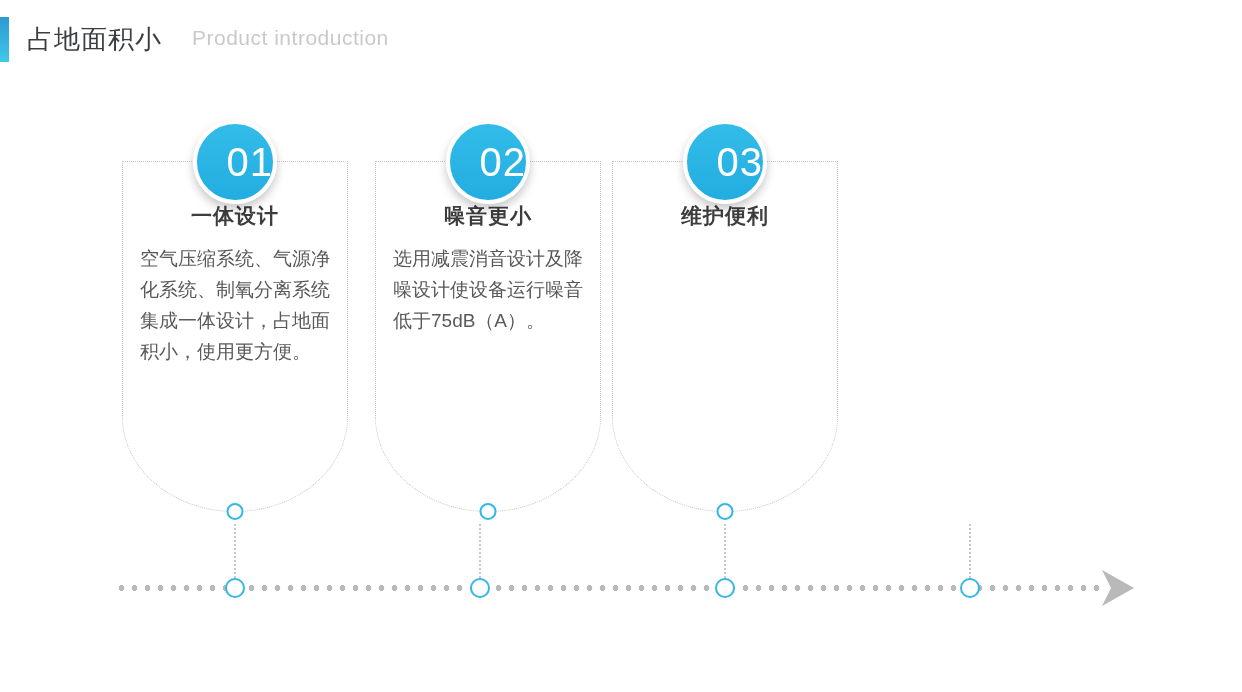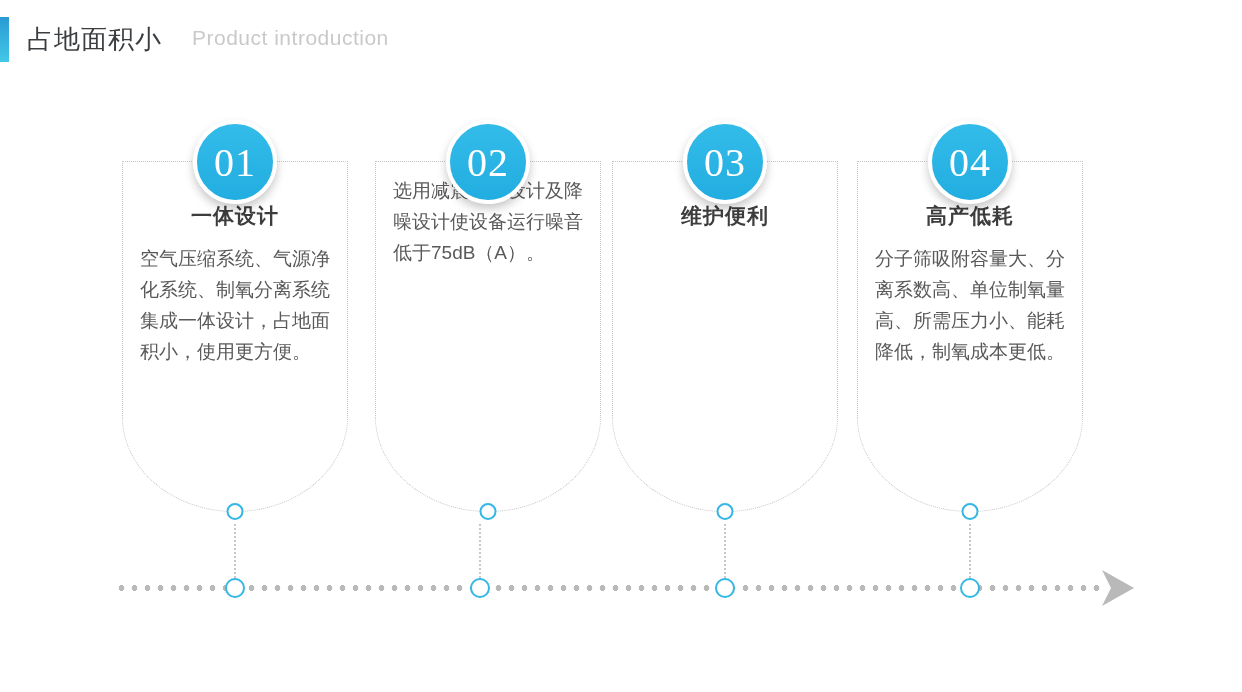--- a/index.html
+++ b/index.html
@@ -40,9 +40,8 @@
     background:linear-gradient(180deg,#33bce9 0%,#22ade1 100%);
     border:4px solid #ffffff;
     box-shadow:0 5px 10px rgba(0,0,0,0.22);
-    display:flex; align-items:center; justify-content:center;
+    display:flex; align-items:center; justify-content:flex-end;
     z-index:3;
-    font-family:Liberation Serif, serif;
   }
   .num-circle span {
     color:#ffffff; font-size:40px; font-weight:300; letter-spacing:1px;

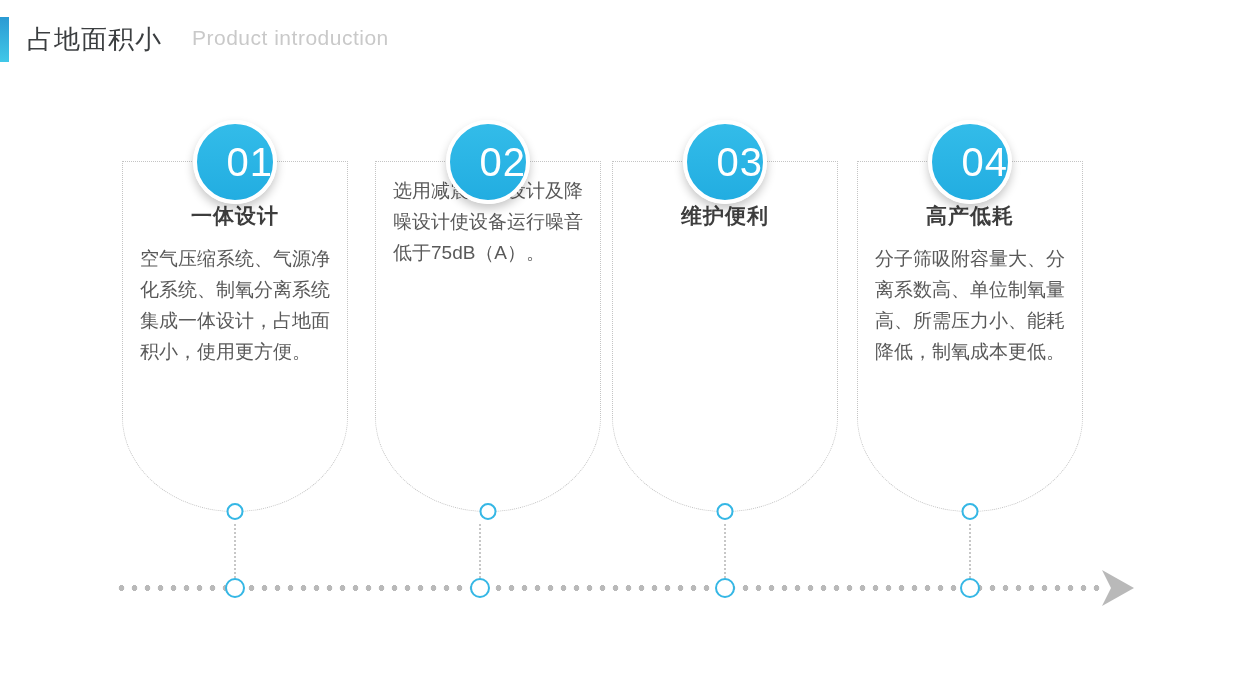--- a/index.html
+++ b/index.html
@@ -113,14 +113,6 @@
     <div class="bottom-dot"></div>
   </div>
 
-  <div class="card" style="left:857px">
-    <div class="num-circle">
-      <span>04</span>
-    </div>
-    <div class="card-title">高产低耗</div>
-    <div class="card-body">分子筛吸附容量大、分离系数高、单位制氧量高、所需压力小、能耗降低，制氧成本更低。</div>
-    <div class="bottom-dot"></div>
-  </div>
 
   <div class="v-connector" style="left:234px"></div>
   <div class="v-connector" style="left:479px"></div>

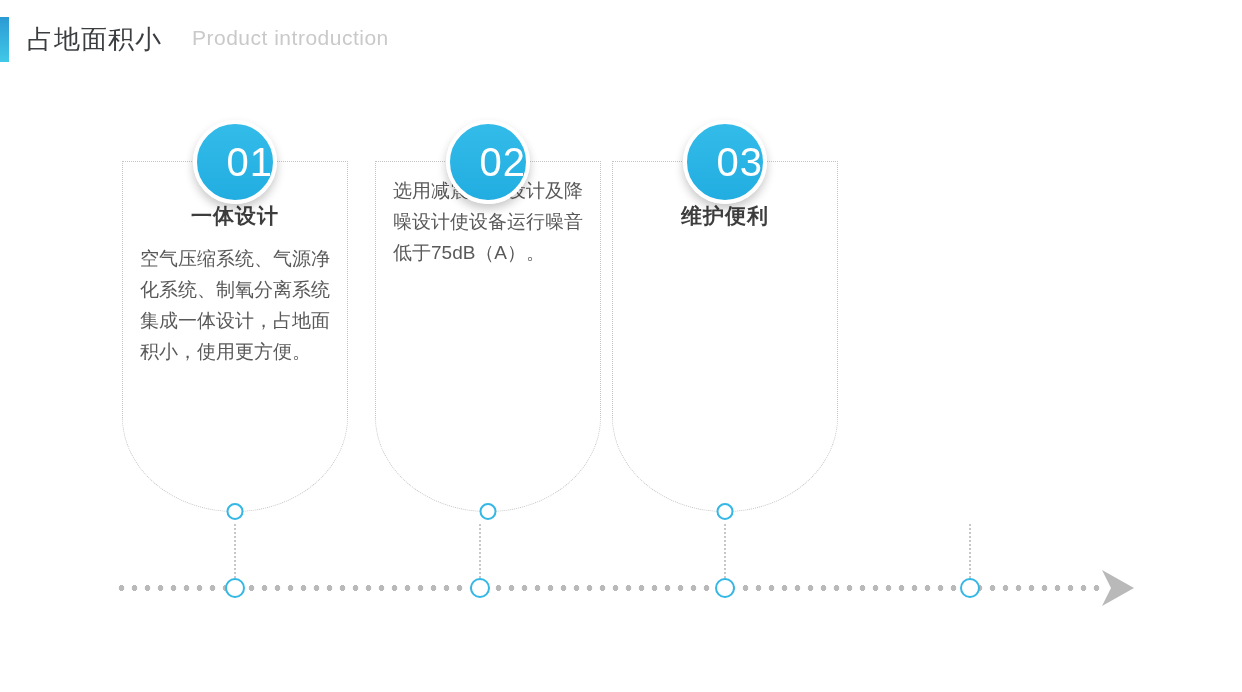--- a/index.html
+++ b/index.html
@@ -101,6 +101,7 @@
     <div class="num-circle">
       <span>02</span>
     </div>
+    <div class="card-title">噪音更小</div>
     <div class="card-body">选用减震消音设计及降噪设计使设备运行噪音低于75dB（A）。</div>
     <div class="bottom-dot"></div>
   </div>

